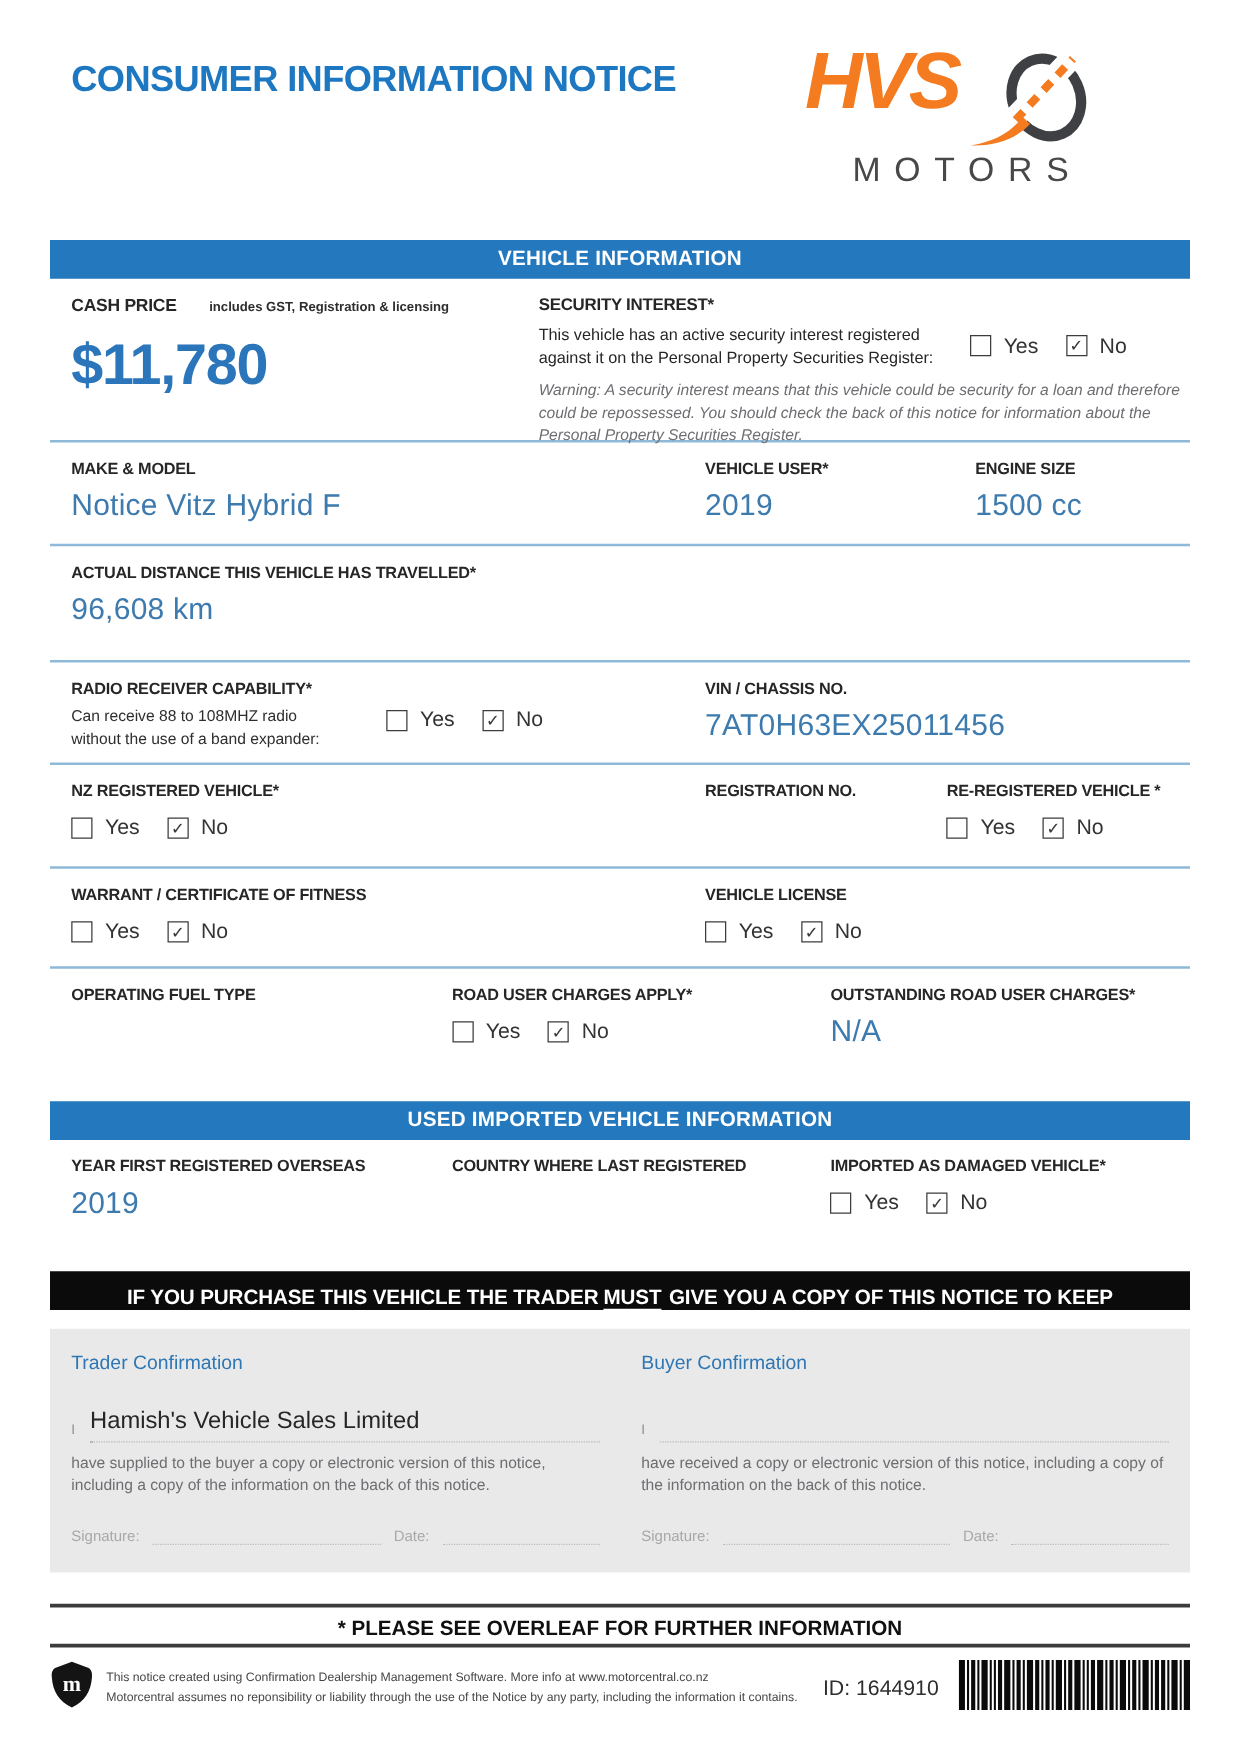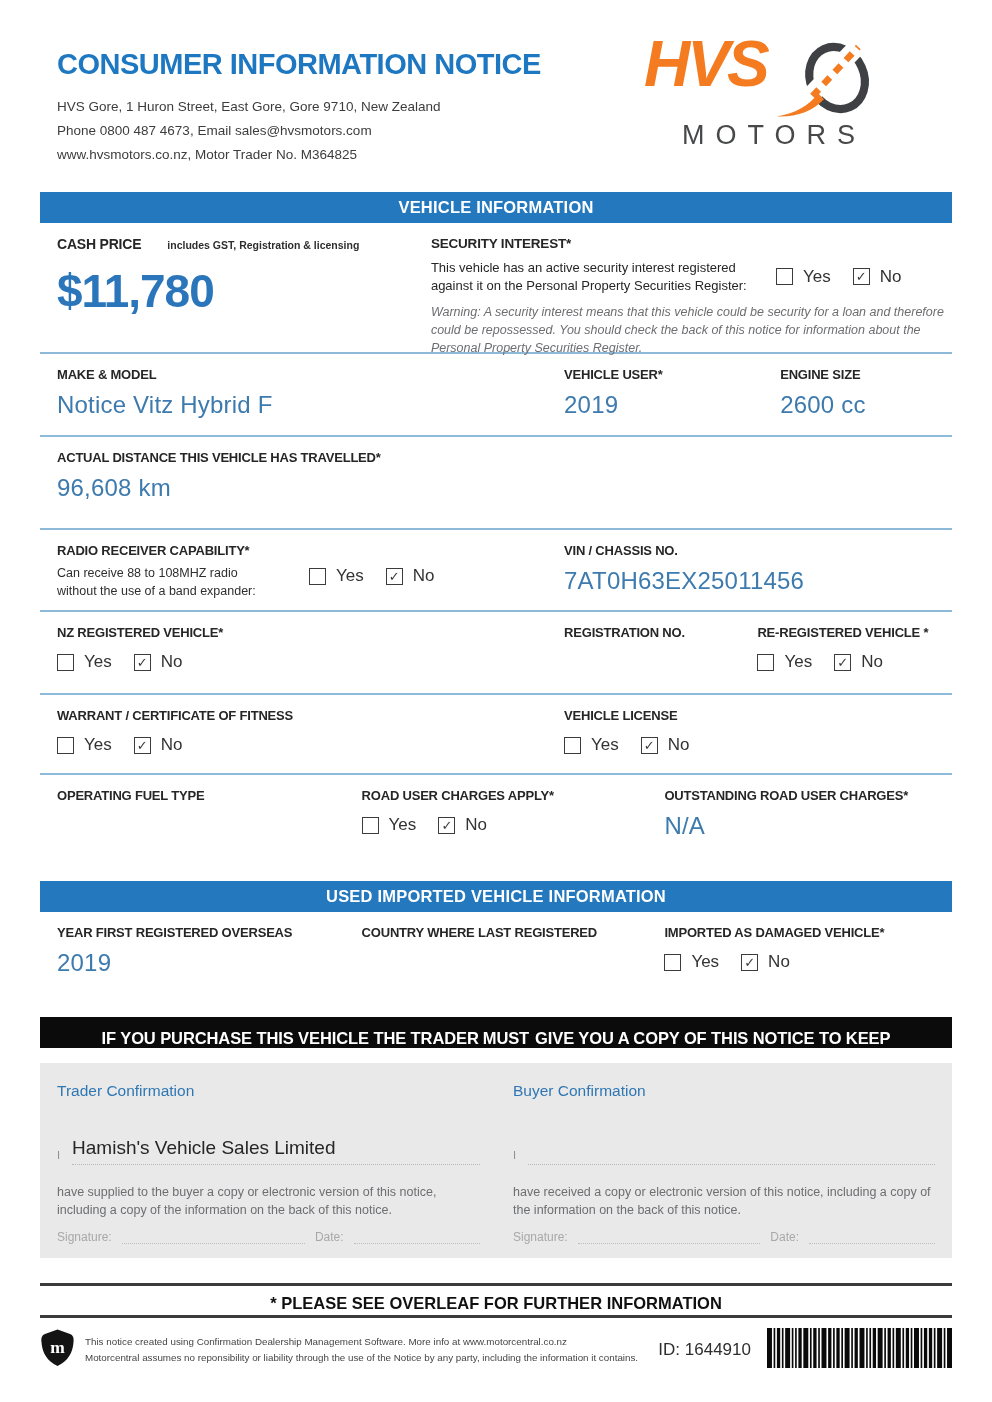--- a/index.html
+++ b/index.html
@@ -97,11 +97,6 @@
 
   <div class="header">
     <div class="doc-title">CONSUMER INFORMATION NOTICE</div>
-    <div class="header-lines">
-      <div>HVS Gore, 1 Huron Street, East Gore, Gore 9710, New Zealand</div>
-      <div>Phone 0800 487 4673, Email sales@hvsmotors.com</div>
-      <div>www.hvsmotors.co.nz, Motor Trader No. M364825</div>
-    </div>
     <div class="logo">
       <div class="logo-top">
         <span class="logo-hvs">HVS</span>

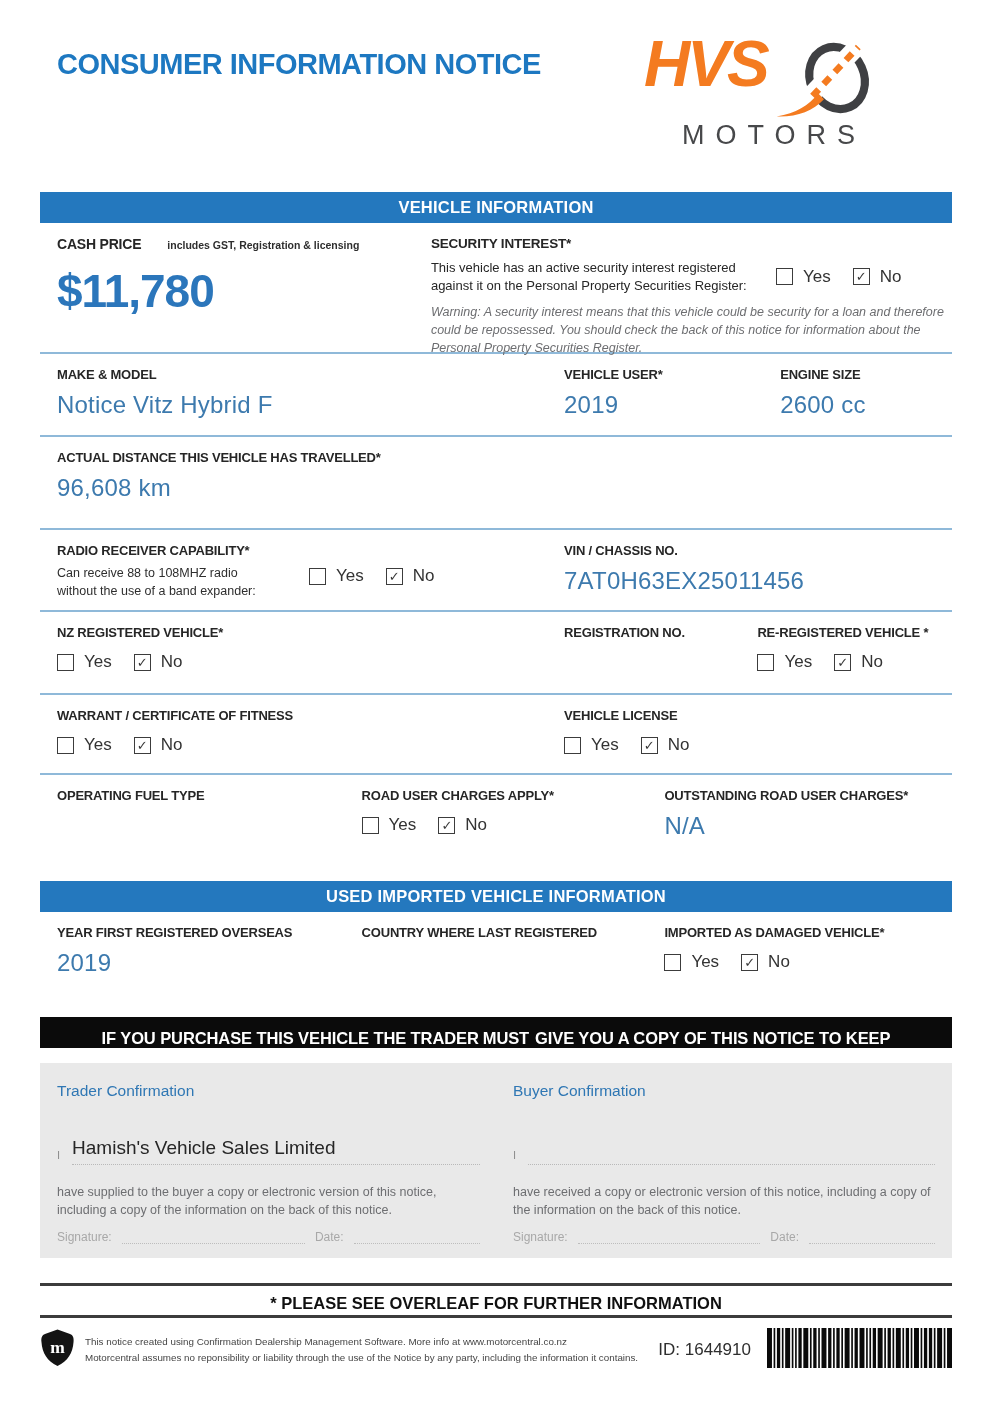--- a/index.html
+++ b/index.html
@@ -151,7 +151,7 @@
       </div>
       <div class="cell col-rest">
         <div class="label">ENGINE SIZE</div>
-        <div class="value">2600 cc</div>
+        <div class="value">1500 cc</div>
       </div>
     </div>
 

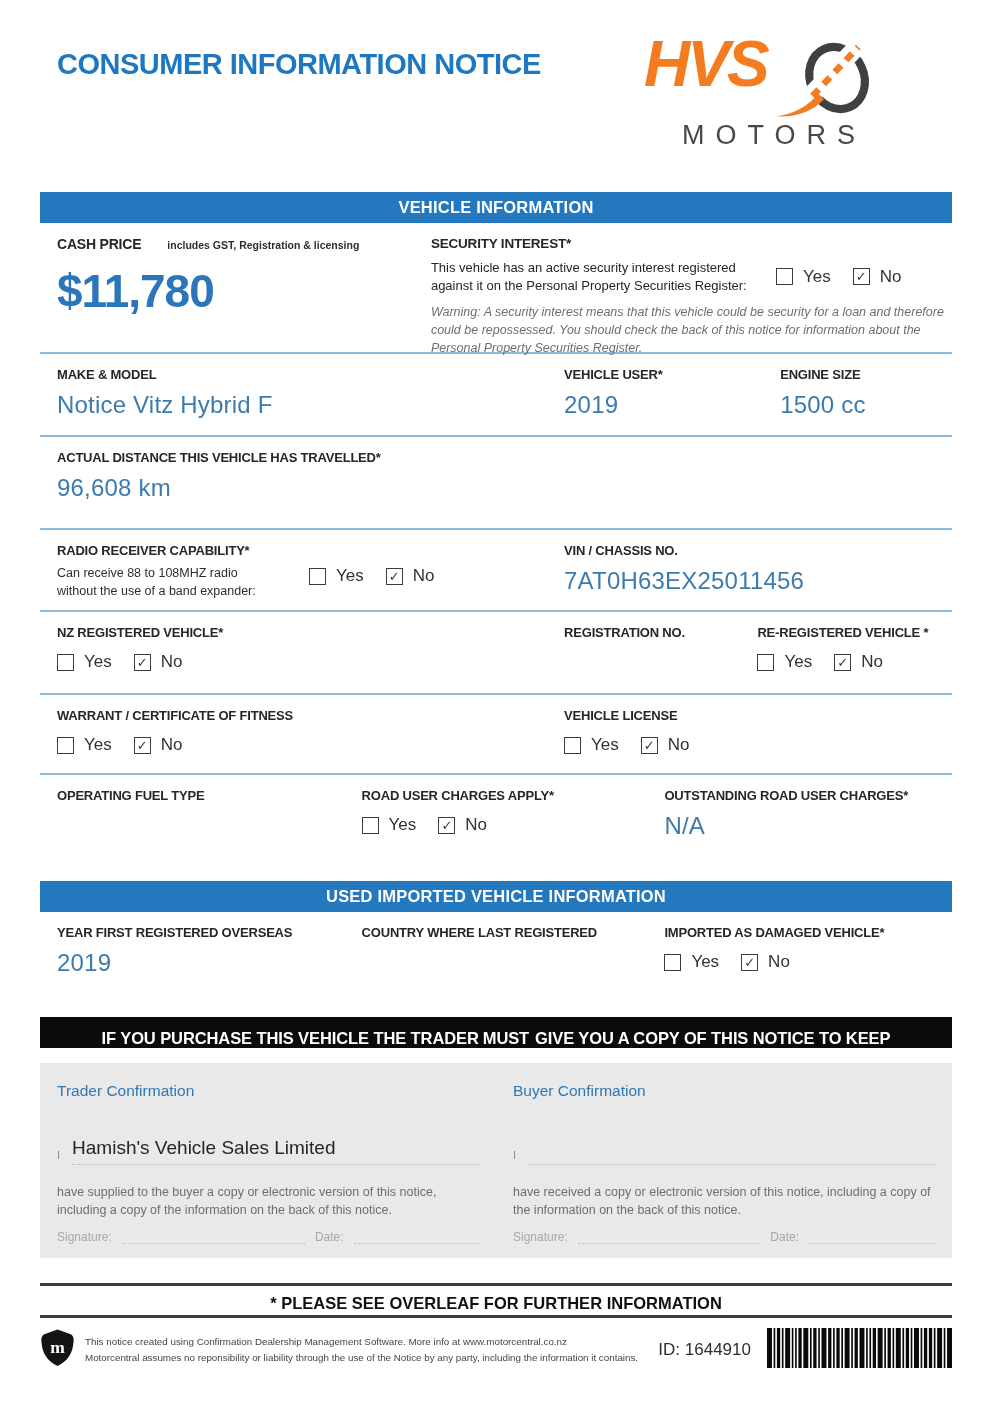--- a/index.html
+++ b/index.html
@@ -67,7 +67,7 @@
 
   
   .confirm-box { margin:15px 40px 0; height:195px; background:#e9e9e9; padding:19px 17px 0 17px; display:flex; }
-  .confirm-col { width:423px; display:flex; flex-direction:column;gap:11px; }
+  .confirm-col { width:423px; display:flex; flex-direction:column; }
   .confirm-col.right { margin-left:33px; width:422px; }
   .confirm-title { font-size:15.5px; color:#2f77b4; }
   .name-line { display:flex; align-items:flex-end; margin-top:24px; min-height:30px; }

